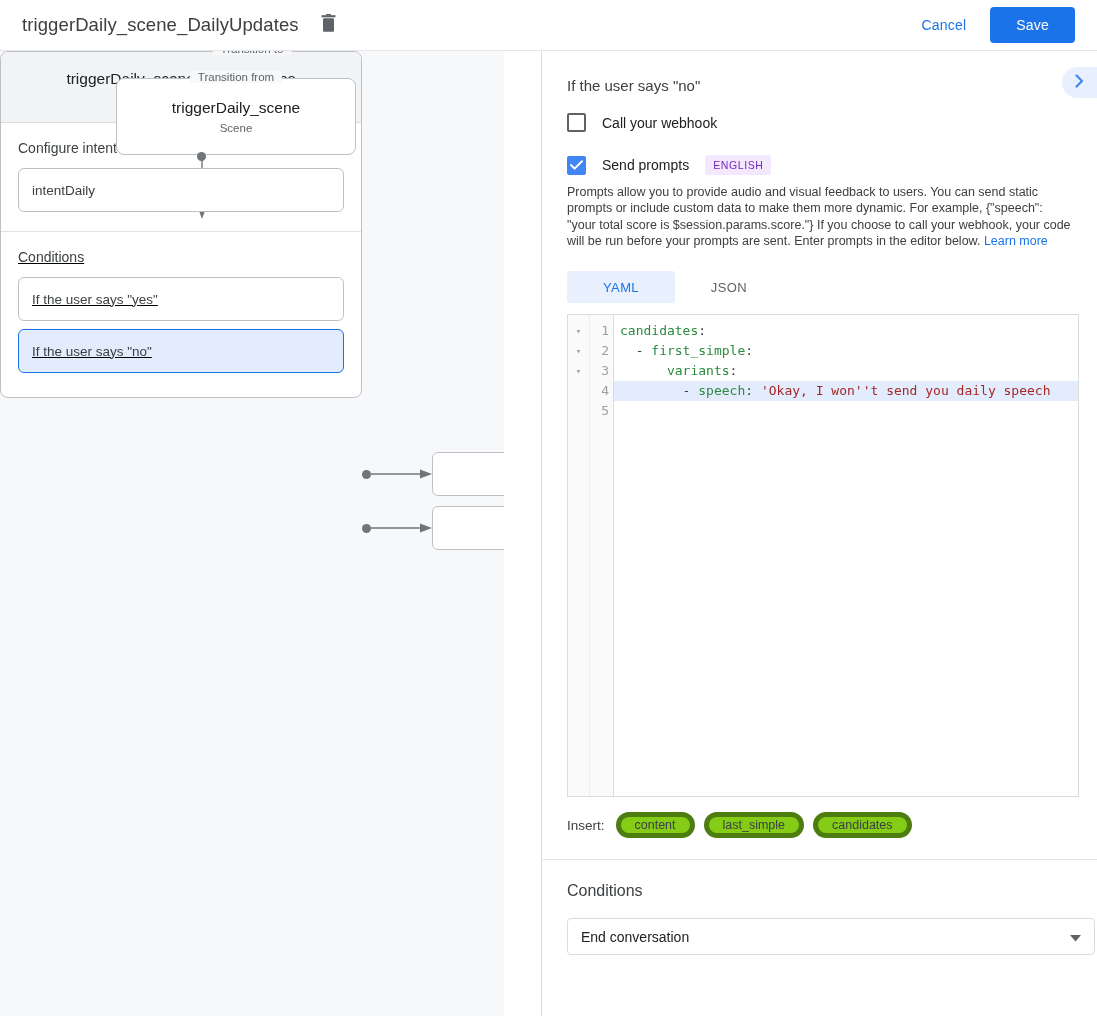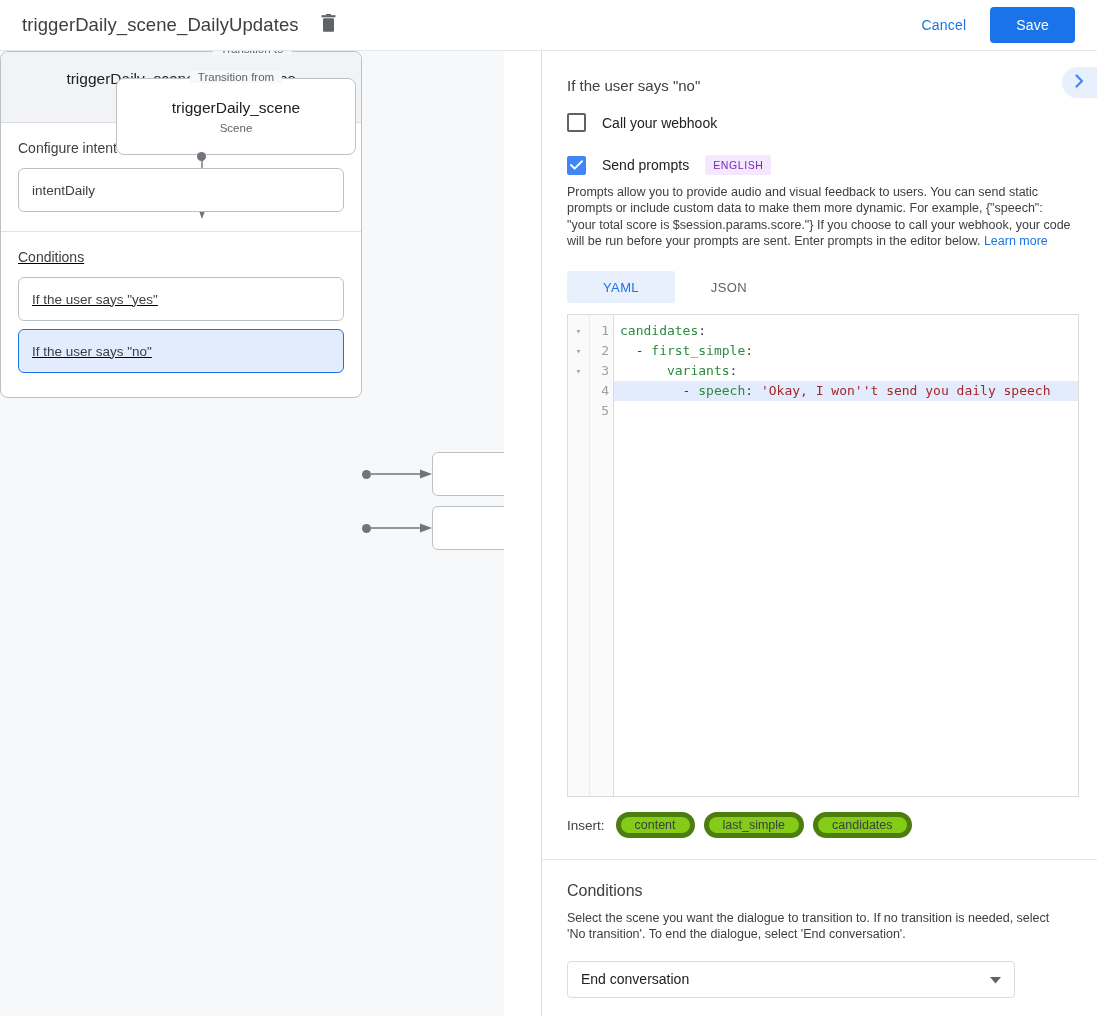--- a/index.html
+++ b/index.html
@@ -526,7 +526,6 @@
 
     <div id="transition-sec">
       <h2>Conditions</h2>
-      <div id="transition-desc">Select the scene you want the dialogue to transition to. If no transition is needed, select 'No transition'. To end the dialogue, select 'End conversation'.</div>
       <div id="scene-select">
         <span class="sel-val">End conversation</span>
         <span>

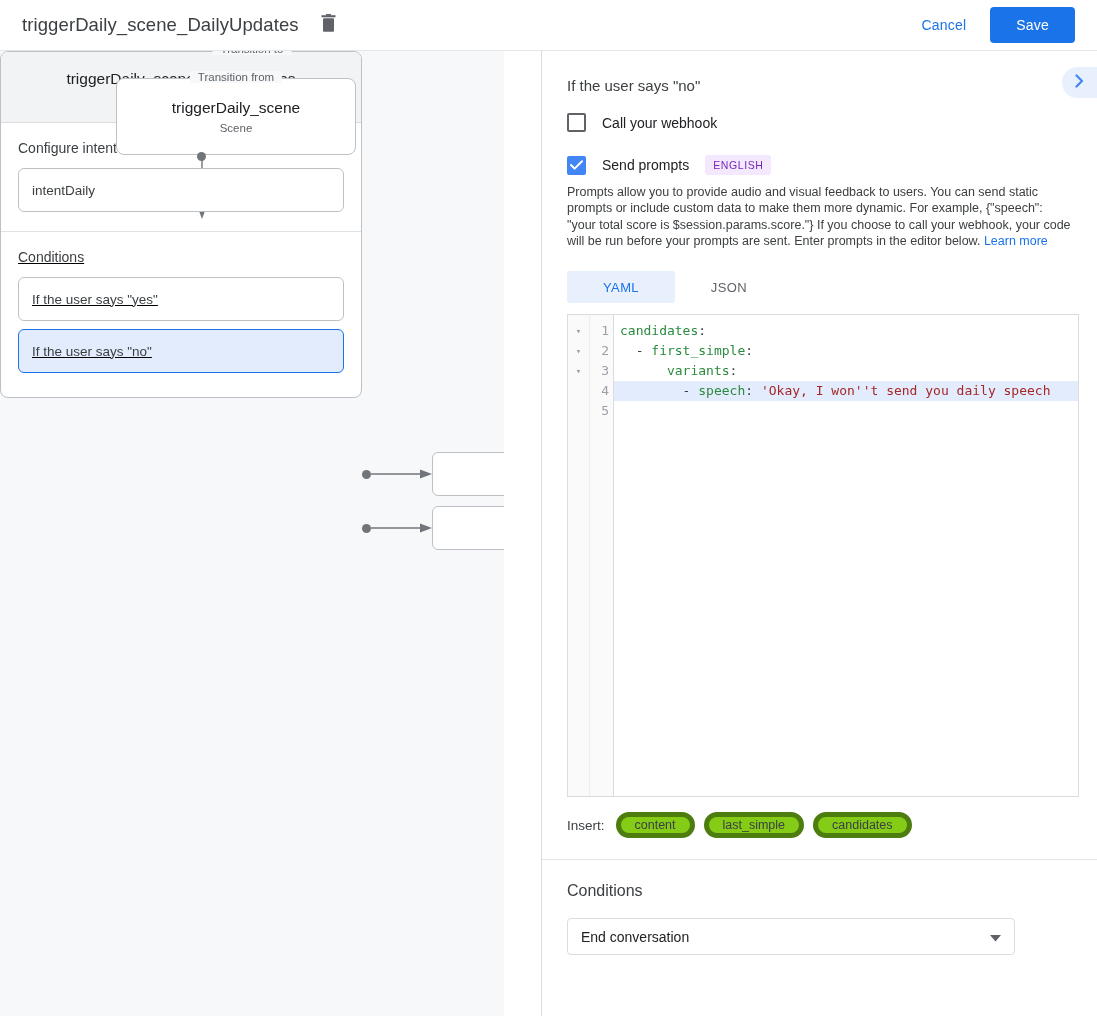--- a/index.html
+++ b/index.html
@@ -363,7 +363,7 @@
   }
   #scene-select {
     margin-top: 18px;
-    width: 448px; height: 37px;
+    width: 528px; height: 37px;
     border: 1px solid #dadce0;
     border-radius: 4px;
     display: flex; align-items: center;

